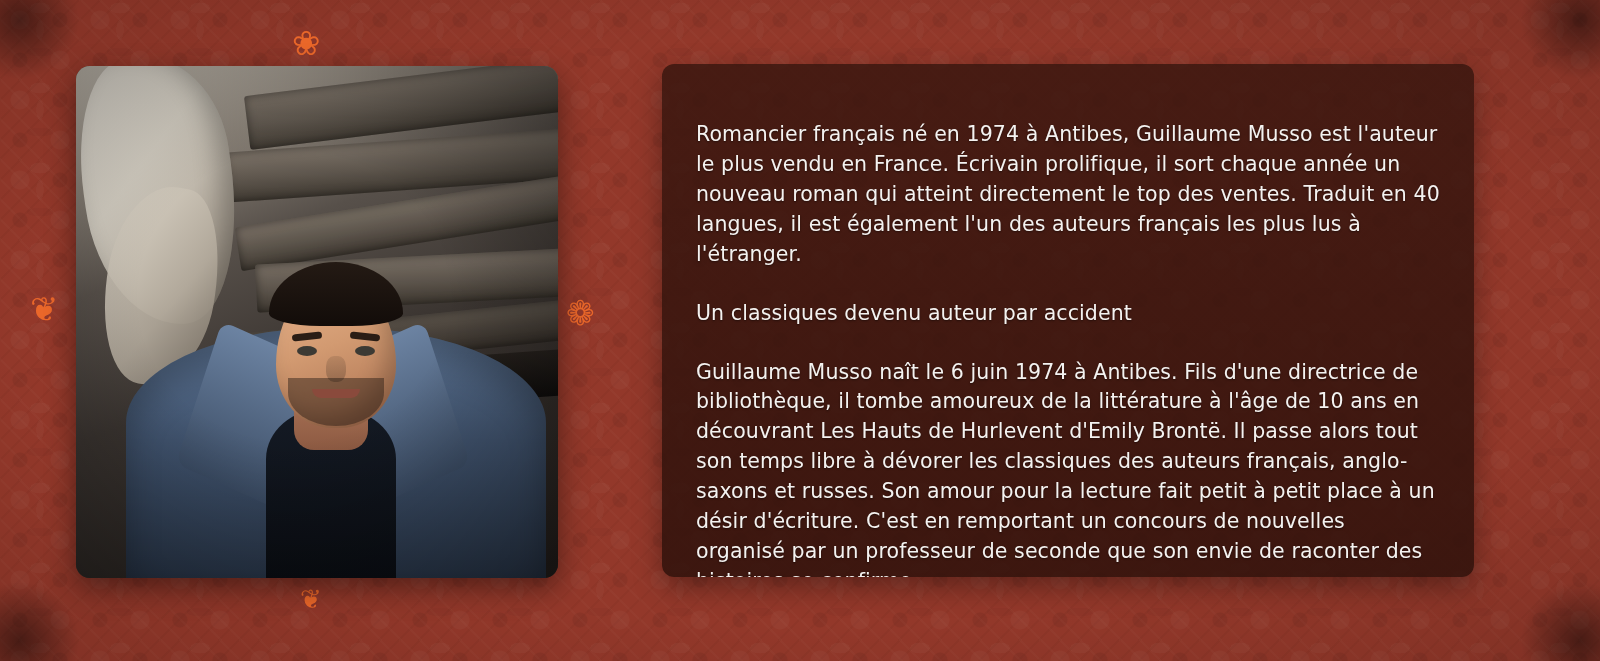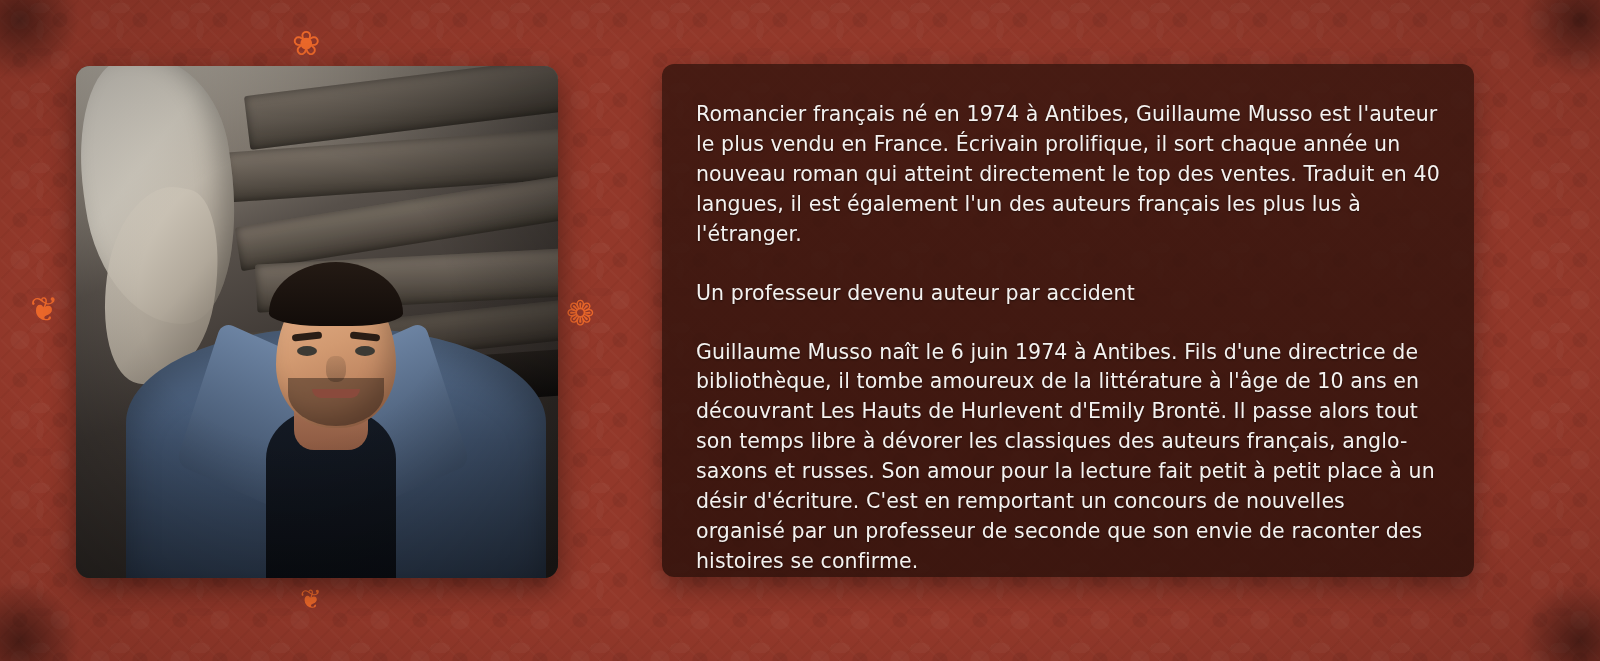--- a/index.html
+++ b/index.html
@@ -243,7 +243,7 @@
     border-radius: 12px;
     background: linear-gradient(180deg, rgba(52,20,13,0.80) 0%, rgba(44,16,10,0.84) 100%);
     box-shadow: 0 10px 28px rgba(0,0,0,0.35);
-    padding: 36px 34px;
+    padding: 56px 34px;
     box-sizing: border-box;
     color: #f2f0ee;
     overflow: hidden;

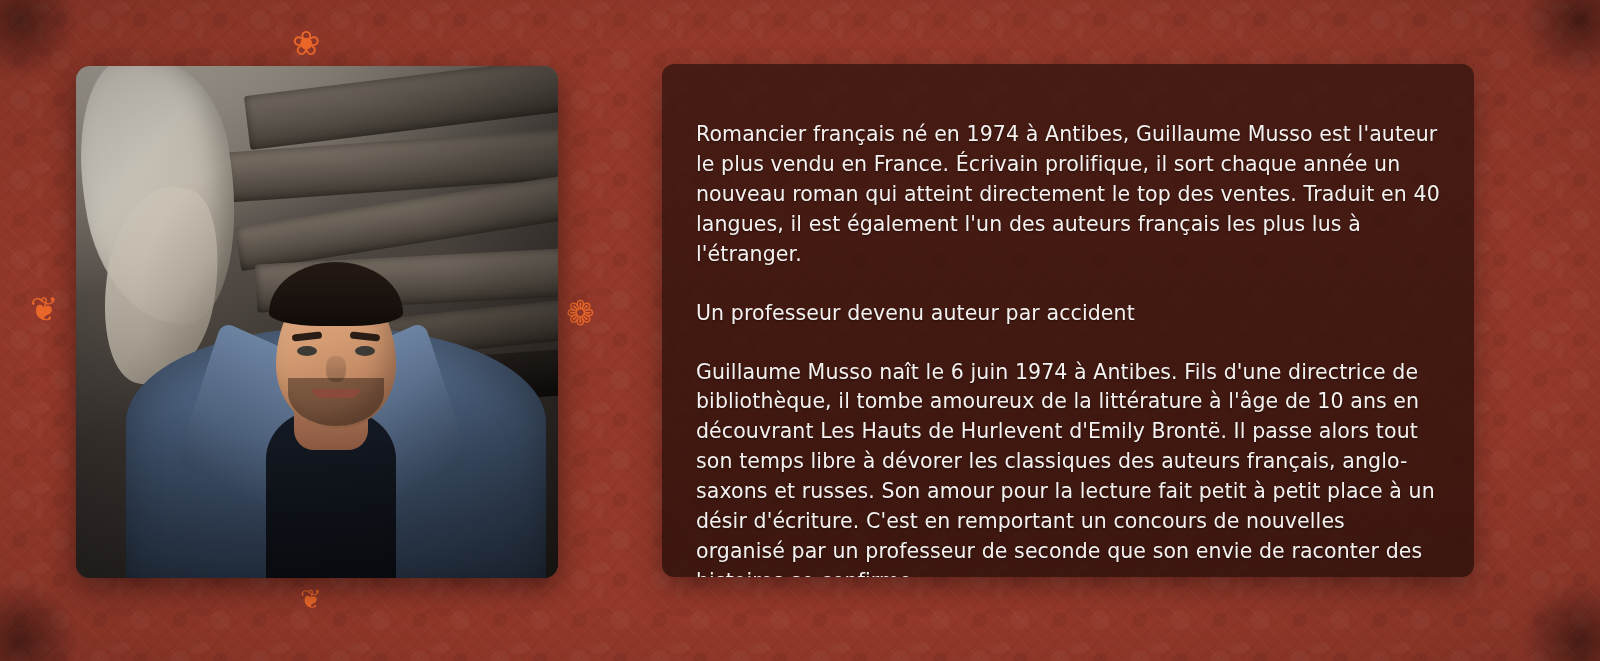--- a/index.html
+++ b/index.html
@@ -309,7 +309,7 @@
 
   <div id="bio-panel">
     <p>Romancier français né en 1974 à Antibes, Guillaume Musso est l'auteur le plus vendu en France. Écrivain prolifique, il sort chaque année un nouveau roman qui atteint directement le top des ventes. Traduit en 40 langues, il est également l'un des auteurs français les plus lus à l'étranger.</p>
-    <p>Un professeur devenu auteur par accident</p>
+    <p>Un classiques devenu auteur par accident</p>
     <p>Guillaume Musso naît le 6 juin 1974 à Antibes. Fils d'une directrice de bibliothèque, il tombe amoureux de la littérature à l'âge de 10 ans en découvrant Les Hauts de Hurlevent d'Emily Brontë. Il passe alors tout son temps libre à dévorer les classiques des auteurs français, anglo-saxons et russes. Son amour pour la lecture fait petit à petit place à un désir d'écriture. C'est en remportant un concours de nouvelles organisé par un professeur de seconde que son envie de raconter des histoires se confirme.</p>
   </div>
 

